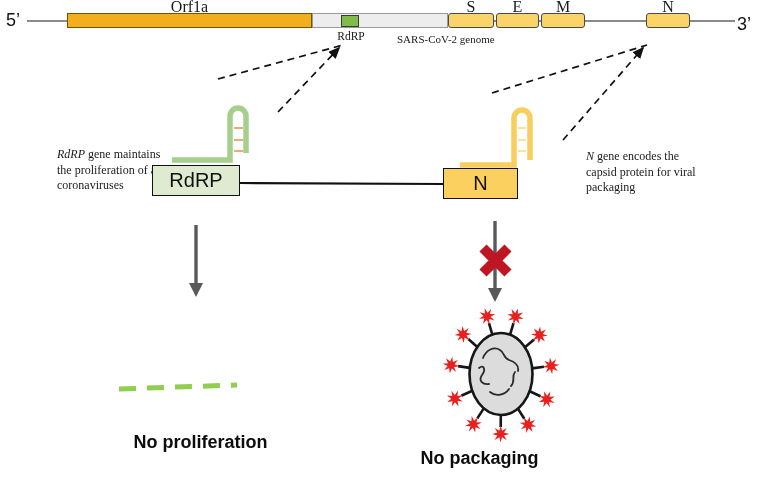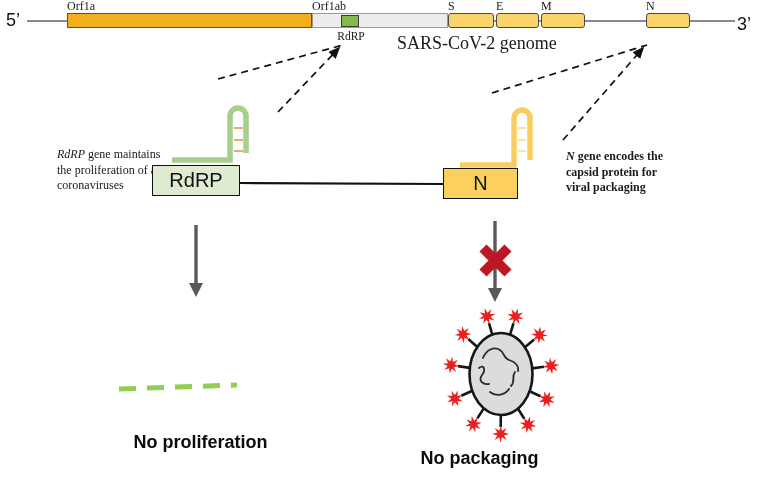--- a/index.html
+++ b/index.html
@@ -15,7 +15,7 @@
   .box-structural{background:#FAD468;border:1.3px solid #4a4a4a;border-radius:3px;}
   .box-s{left:448px;width:46px;} .box-e{left:496px;width:43px;}
   .box-m{left:541px;width:44px;} .box-n{left:646px;width:44px;}
-  .seg-label{position:absolute;top:0;font-size:12px;text-align:left;line-height:13px;}
+  .seg-label{position:absolute;top:0;font-size:16px;text-align:center;line-height:13px;}
   .lbl-orf1a{left:67px;width:245px;} .lbl-orf1ab{left:312px;width:136px;}
   .lbl-s{left:448px;width:46px;} .lbl-e{left:496px;width:43px;}
   .lbl-m{left:541px;width:44px;} .lbl-n{left:646px;width:44px;}

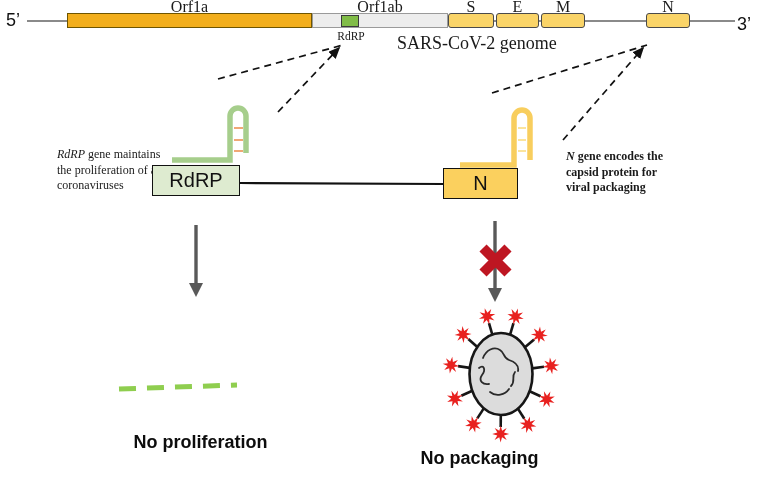--- a/index.html
+++ b/index.html
@@ -45,7 +45,6 @@
   <span class="prime" style="left:737px;top:14px">3’</span>
 
   <div class="seg-label lbl-orf1a">Orf1a</div>
-  <div class="seg-label lbl-orf1ab">Orf1ab</div>
   <div class="seg-label lbl-s">S</div>
   <div class="seg-label lbl-e">E</div>
   <div class="seg-label lbl-m">M</div>

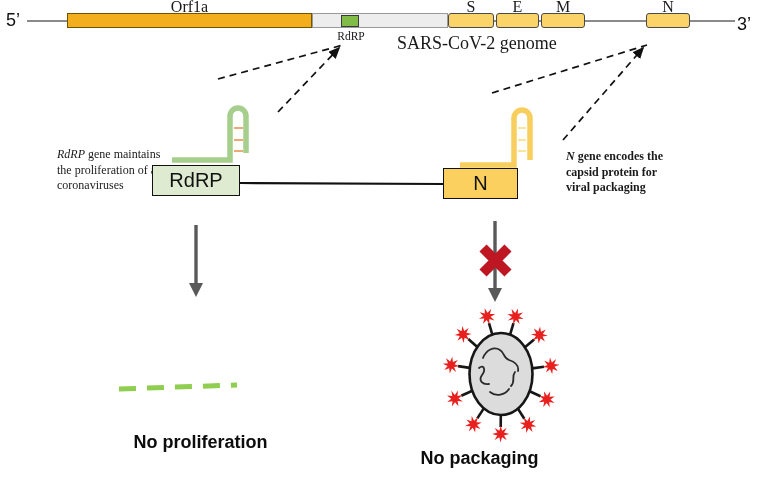--- a/index.html
+++ b/index.html
@@ -20,7 +20,7 @@
   .lbl-s{left:448px;width:46px;} .lbl-e{left:496px;width:43px;}
   .lbl-m{left:541px;width:44px;} .lbl-n{left:646px;width:44px;}
   .rdrp-sublabel{position:absolute;left:329px;top:30px;width:44px;text-align:center;font-size:11.5px;}
-  .genome-caption{position:absolute;left:397px;top:33px;font-size:18px;}
+  .genome-caption{position:absolute;left:397px;top:33px;font-size:11px;}
   .note{position:absolute;font-size:12px;line-height:1.3;}
   .note-left{left:57px;top:147px;width:114px;}
   .note-middle{left:292px;top:146px;width:164px;}

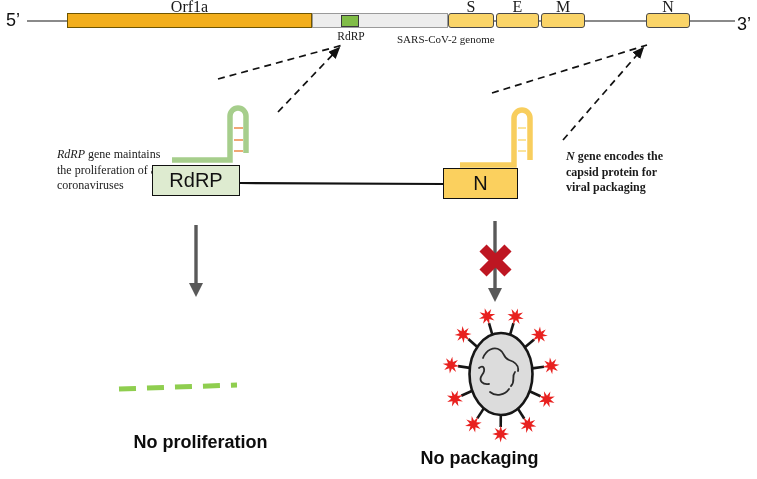--- a/index.html
+++ b/index.html
@@ -24,7 +24,7 @@
   .note{position:absolute;font-size:12px;line-height:1.3;}
   .note-left{left:57px;top:147px;width:114px;}
   .note-middle{left:292px;top:146px;width:164px;}
-  .note-right{left:566px;top:149px;width:114px;font-weight:bold;}
+  .note-right{left:586px;top:149px;width:114px;}
   .note i{font-style:italic;}
   .target-box{position:absolute;box-sizing:border-box;height:31px;display:flex;align-items:center;
               justify-content:center;font-family:"Liberation Sans",sans-serif;font-size:20px;color:#111;}

